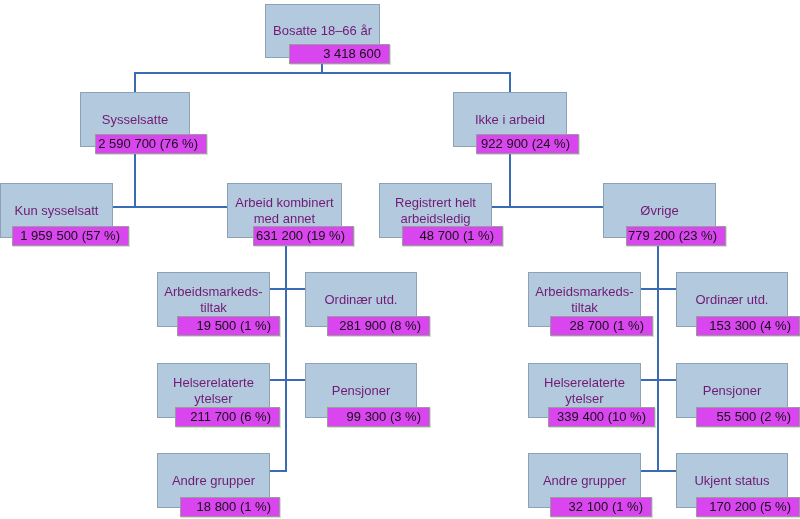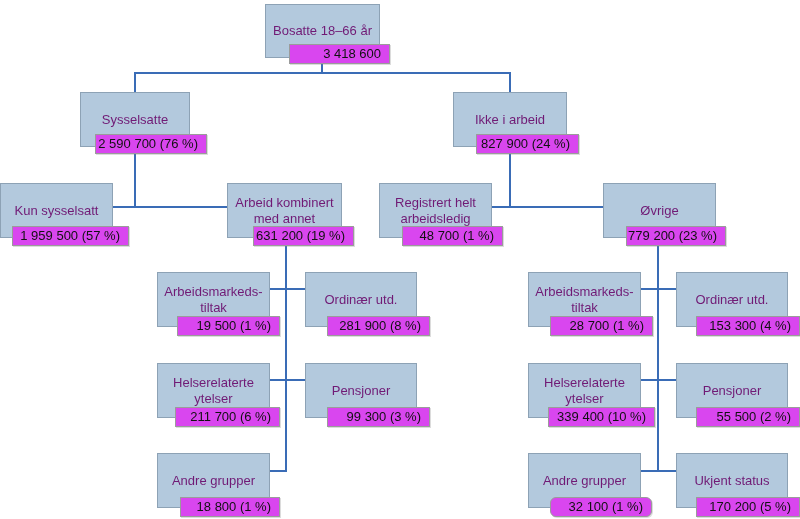--- a/index.html
+++ b/index.html
@@ -61,7 +61,7 @@
   <div class="box" style="left:453px; top:92px; width:114px; height:55px;">
     <span>Ikke i arbeid</span>
   </div>
-  <div class="val" style="left:476px; top:134px; width:103px;">827 900 (24 %)</div>
+  <div class="val" style="left:476px; top:134px; width:103px;">922 900 (24 %)</div>
 
   <div class="box" style="left:0px; top:183px; width:113px; height:55px;">
     <span>Kun sysselsatt</span>

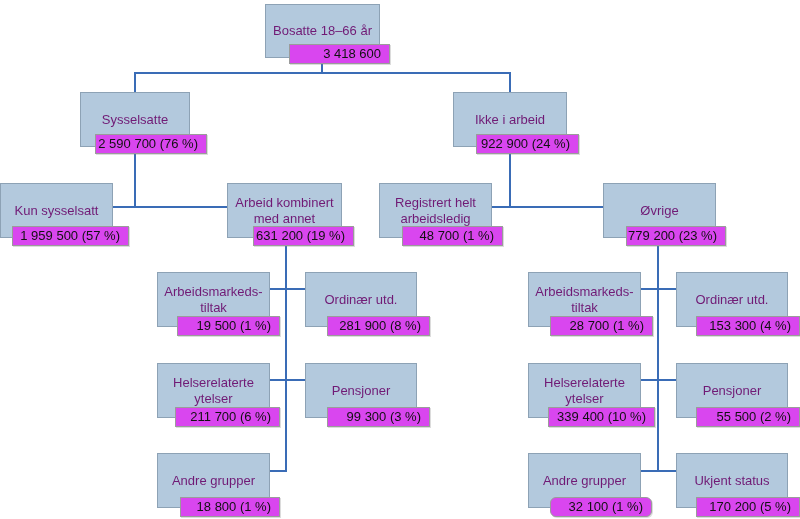--- a/index.html
+++ b/index.html
@@ -131,7 +131,7 @@
   <div class="box" style="left:528px; top:453px; width:113px; height:55px;">
     <span>Andre grupper</span>
   </div>
-  <div class="val" style="left:550px; top:497px; width:102px;border-radius:6px;">32 100 (1 %)</div>
+  <div class="val" style="left:550px; top:497px; width:102px;">32 100 (1 %)</div>
 
   <div class="box" style="left:676px; top:453px; width:112px; height:55px;">
     <span>Ukjent status</span>

